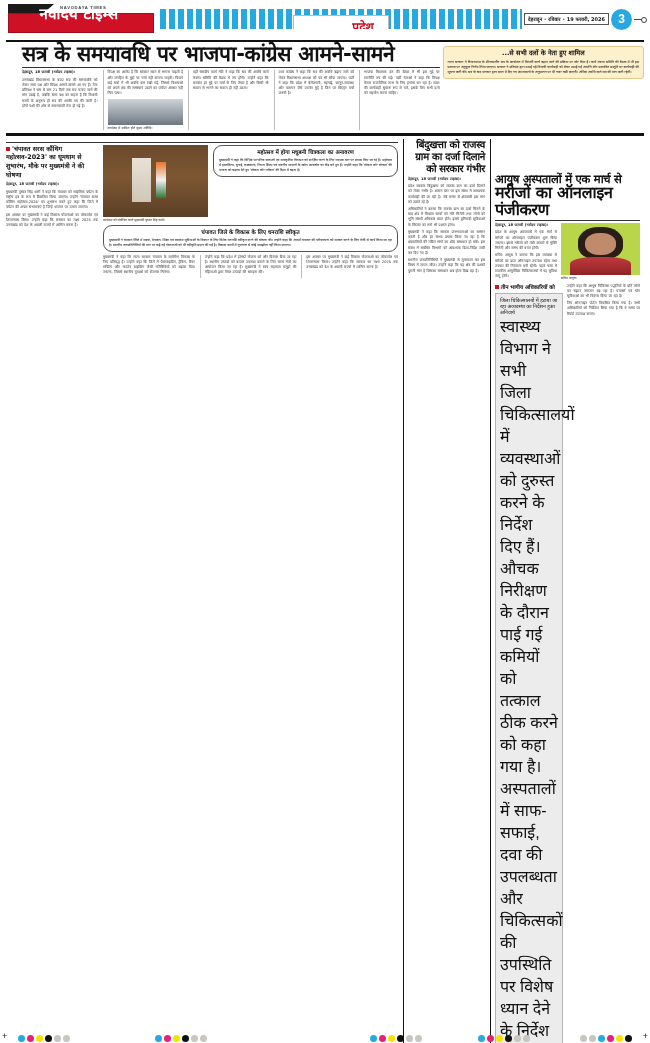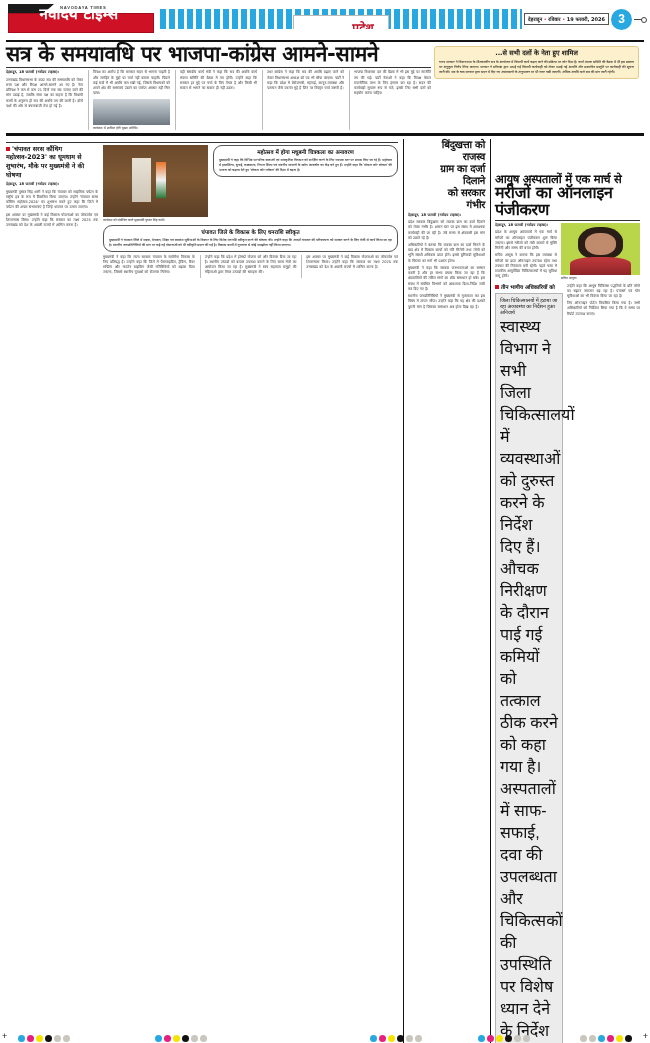--- a/index.html
+++ b/index.html
@@ -33,7 +33,7 @@
               width:96px; height:25px; background:#fff; border:1px solid #b9b9b9; z-index:4;
               text-align:center; }
   .flag-tab span { font-size:12px; font-weight:700; color:#c01126; line-height:24px;
-                   font-family:Liberation Sans, sans-serif;margin-left:44px; }
+                   font-family:Liberation Mono, monospace;margin-left:44px; }
   .flag-tab:after { content:""; position:absolute; left:50%; margin-left:-6px; bottom:-7px;
                     width:12px; height:7px; background:#fff; border-left:1px solid #b9b9b9;
                     border-right:1px solid #b9b9b9; clip-path:polygon(0 0,100% 0,50% 100%); }

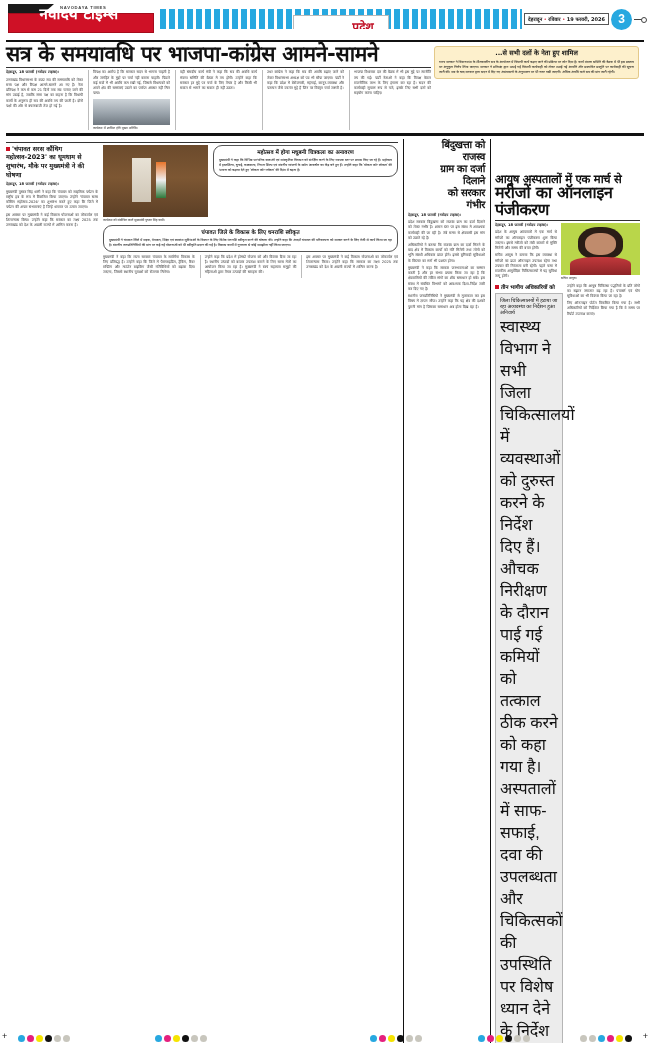--- a/index.html
+++ b/index.html
@@ -143,7 +143,7 @@
 
   <div class="rule"></div>
 
-  <div style="display:flex; gap:3px;">
+  <div style="display:flex; gap:3px;margin-left:16px;">
     <div style="width:425px;">
       <div class="h-xl hl-top">सत्र के समयावधि पर भाजपा-कांग्रेस आमने-सामने</div>
       <div class="rule-thin"></div>

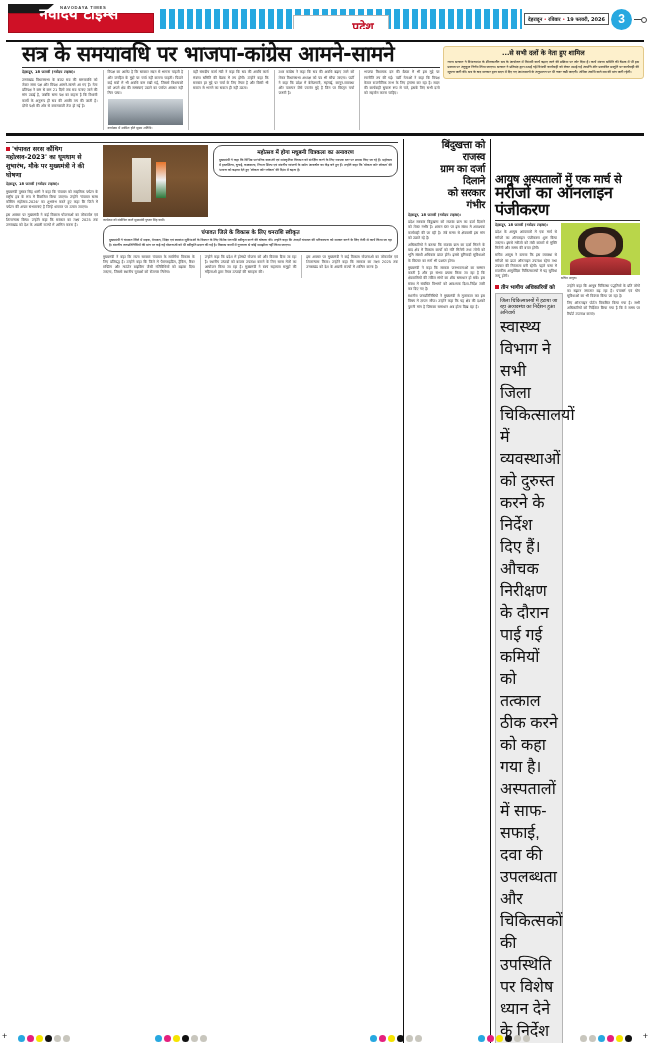--- a/index.html
+++ b/index.html
@@ -58,7 +58,7 @@
   .hl-top { font-size:21px; }
   .hl-sub { font-size:12.5px; font-weight:700; margin-top:1px; font-family:"DejaVu Sans",sans-serif; }
   .hl-mega { font-size:31px; line-height:1.08; letter-spacing:-.6px; }
-  .hl-small { font-size:11px; line-height:1.2;margin-left:24px; }
+  .hl-small { font-size:11px; line-height:1.2; }
 
   
   .col-txt { font-size:3.55px; line-height:1.48; text-align:justify; color:#2a2a2a;

